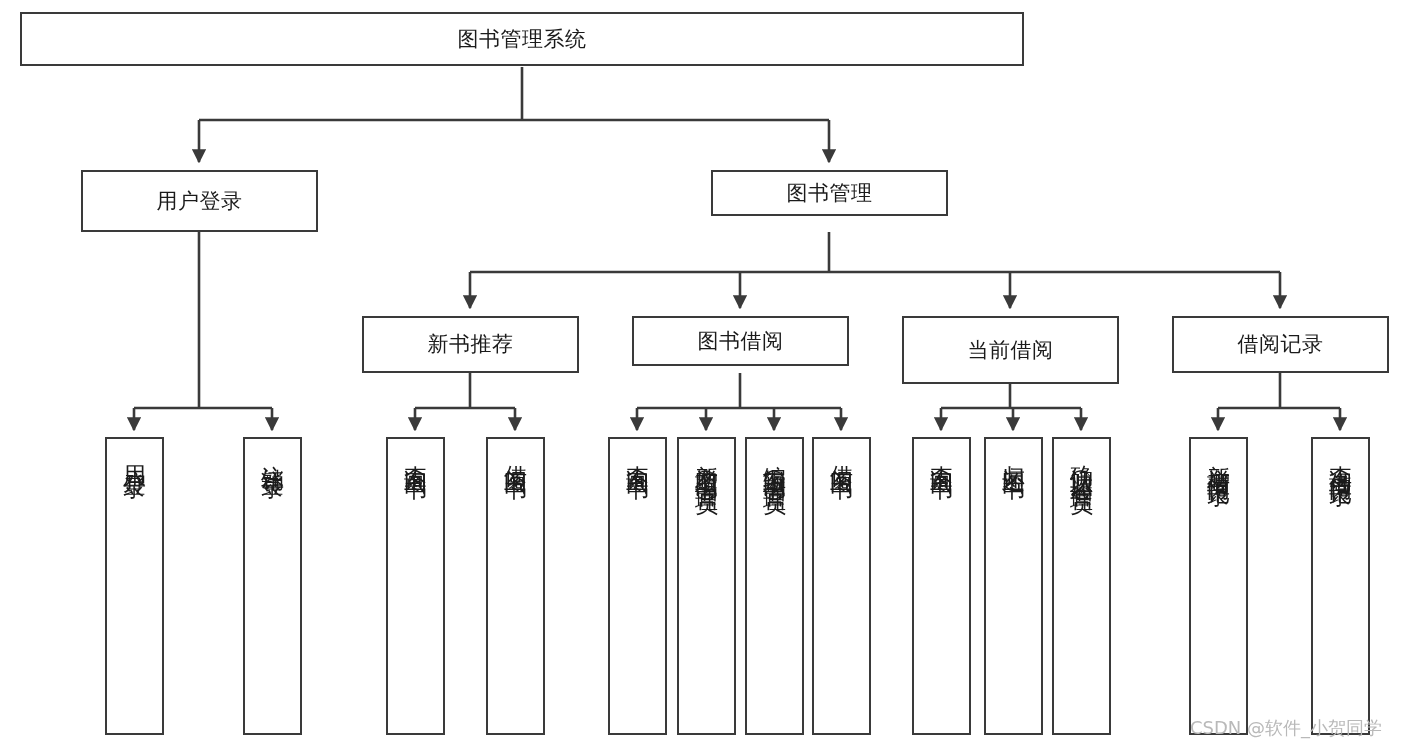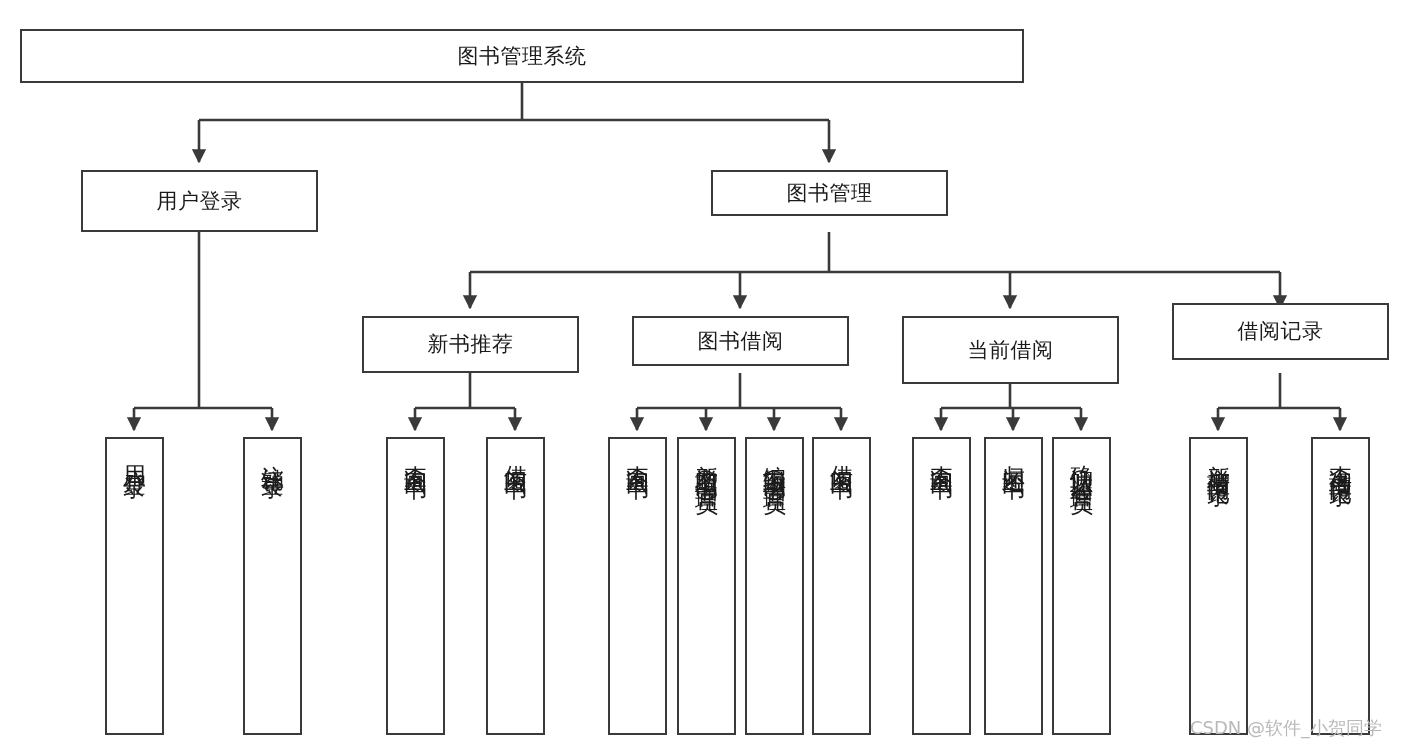--- a/index.html
+++ b/index.html
@@ -122,7 +122,7 @@
     </g>
   </svg>
 
-  <div class="node root h" id="node-root" style="left: 20px; top: 29px; width: 1004px; height: 54px;">
+  <div class="node root h" id="node-root" style="left: 20px; top: 12px; width: 1004px; height: 54px;">
     <span class="label">图书管理系统</span>
   </div>
 

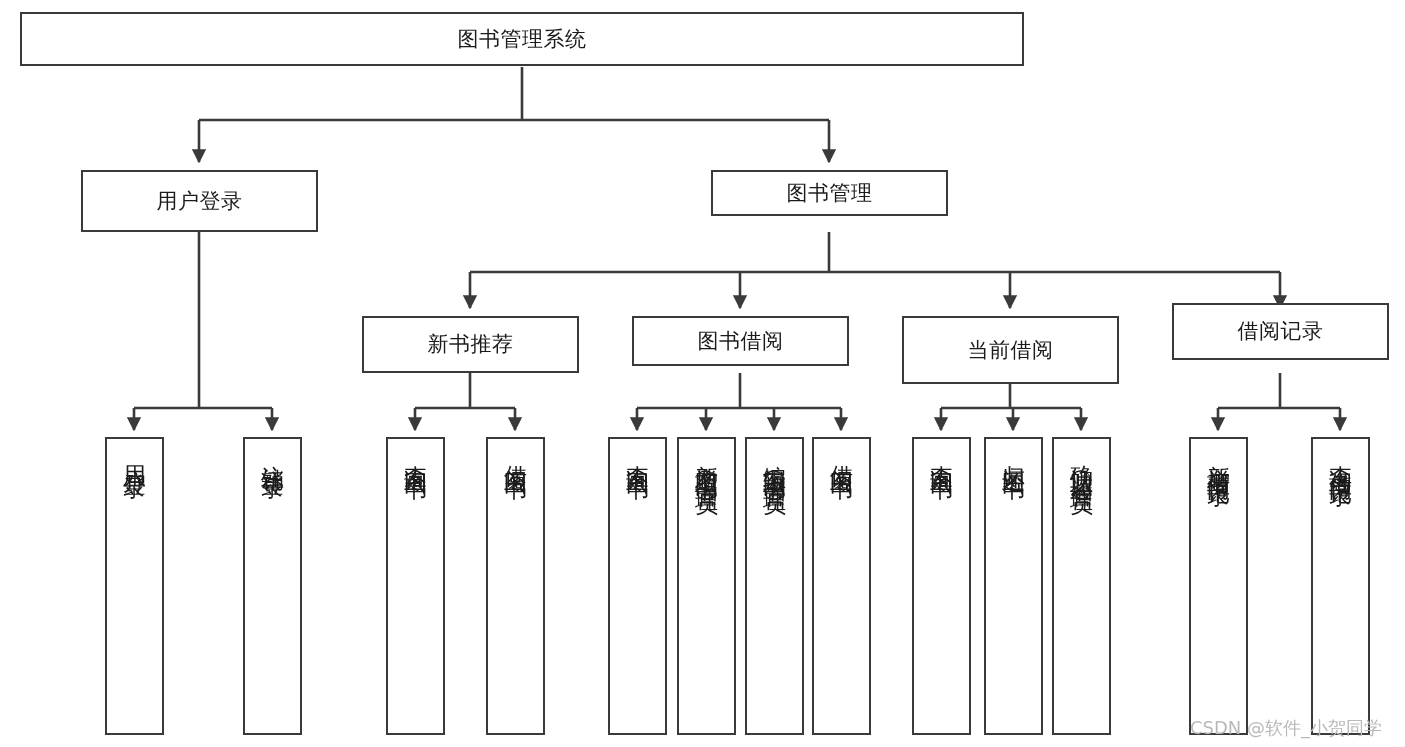--- a/index.html
+++ b/index.html
@@ -142,7 +142,7 @@
   <div class="node h" id="node-t3-2" style="left: 902px; top: 316px; width: 217px; height: 68px;">
     <span class="label">当前借阅</span>
   </div>
-  <div class="node h" id="node-t3-3" style="left: 1172px; top: 303px; width: 217px; height: 57px;">
+  <div class="node h" id="node-t3-3" style="left: 1172px; top: 316px; width: 217px; height: 57px;">
     <span class="label">借阅记录</span>
   </div>
 

